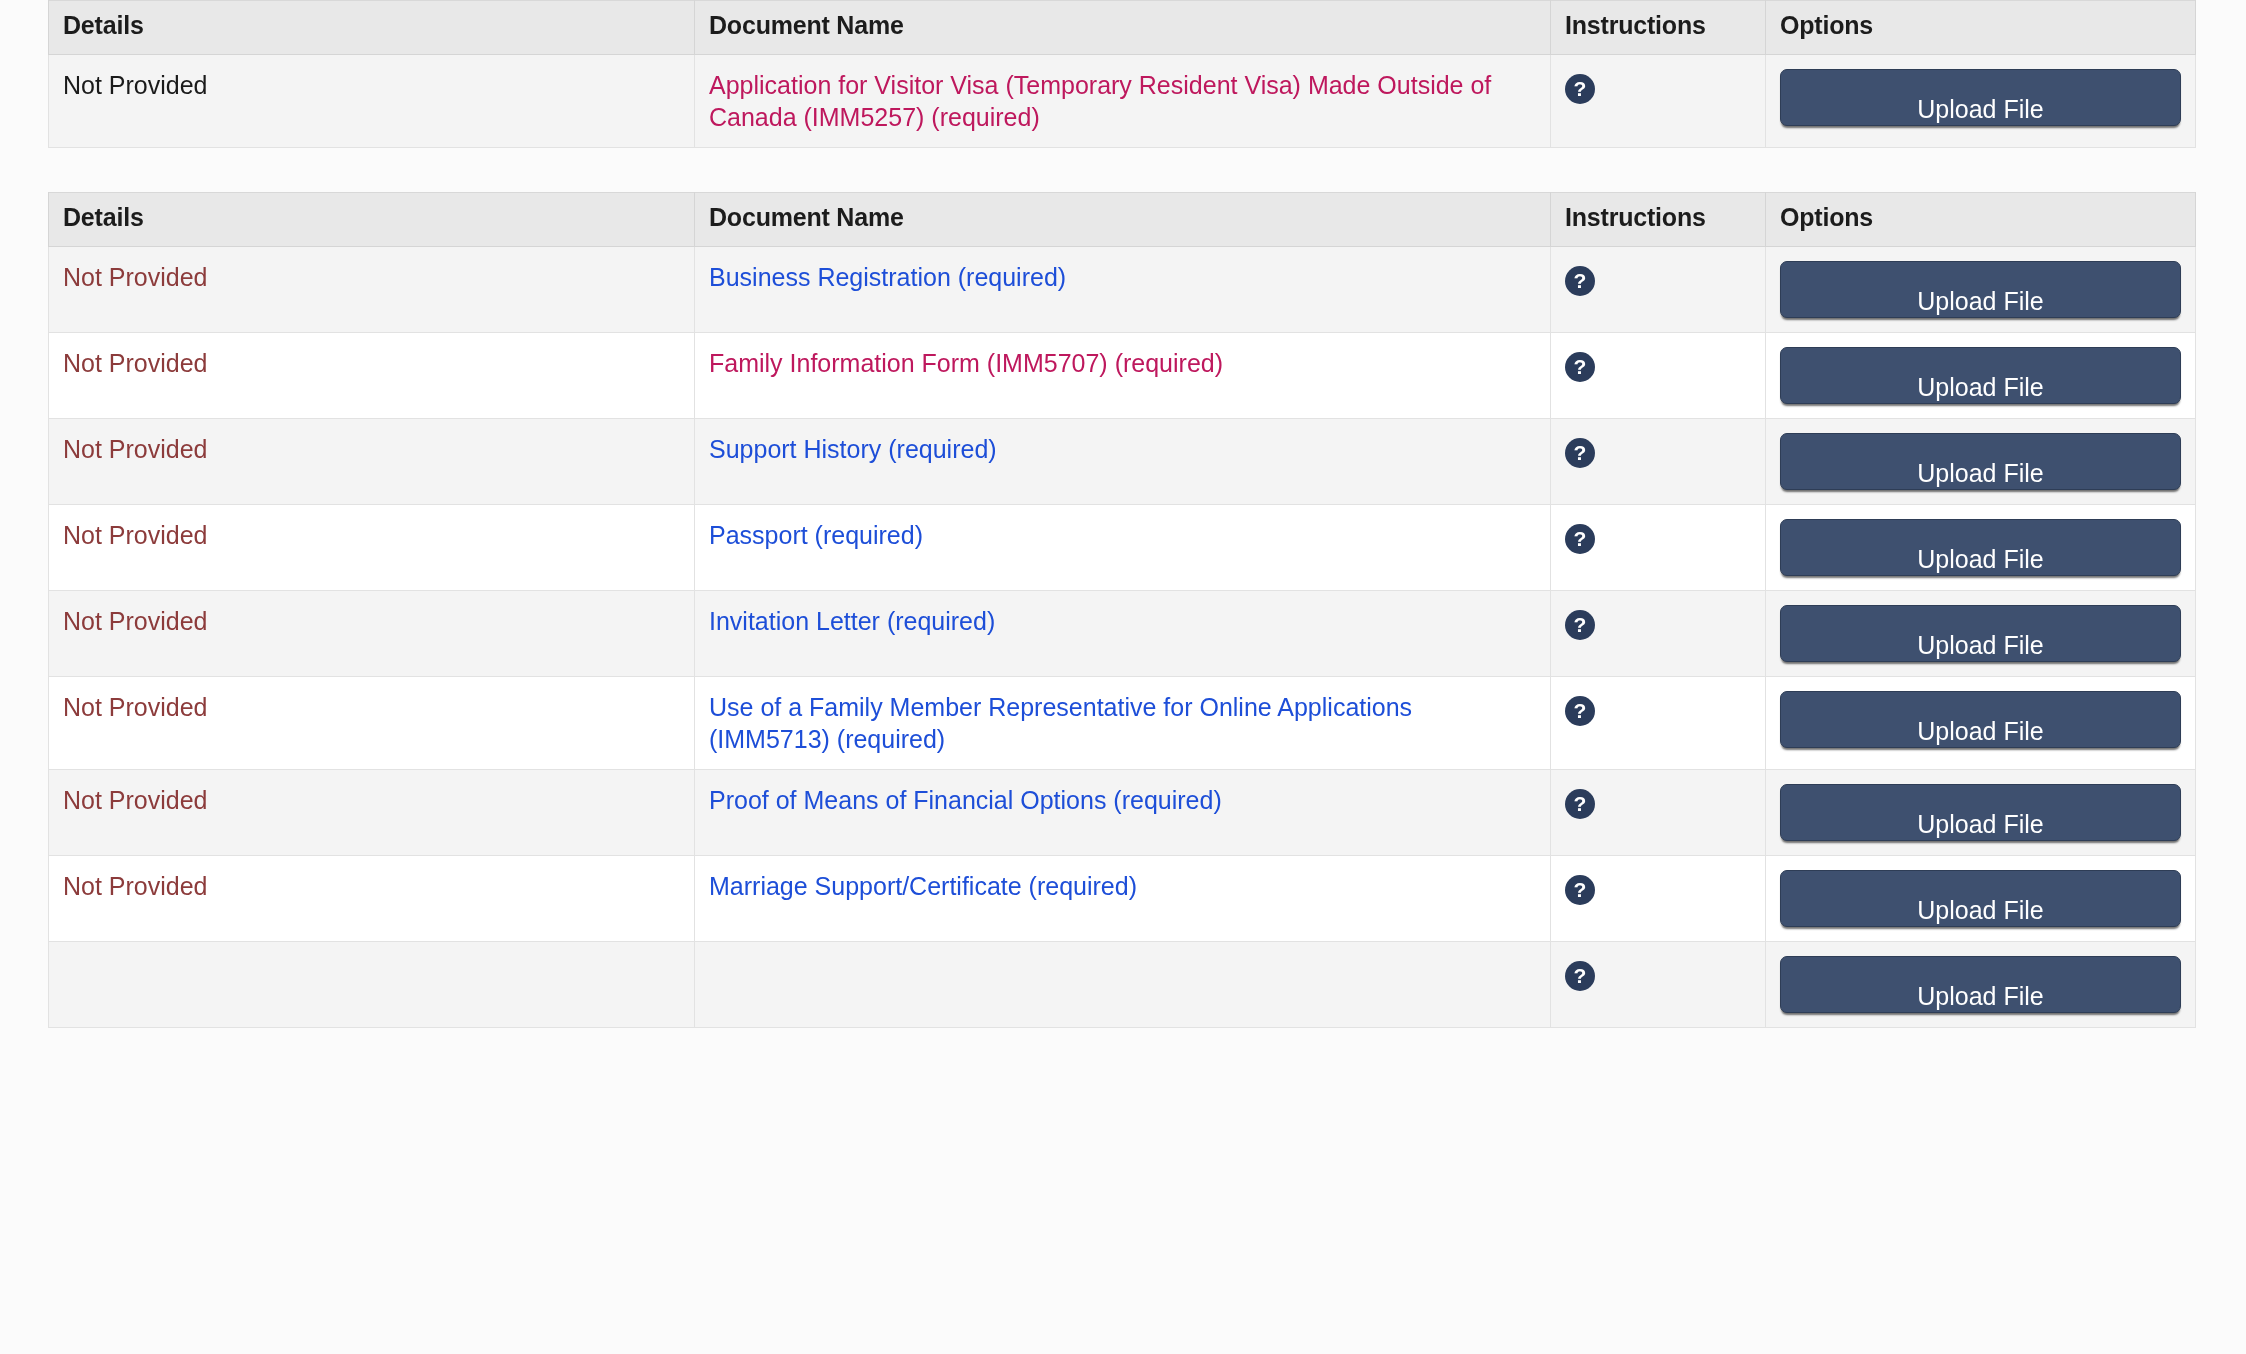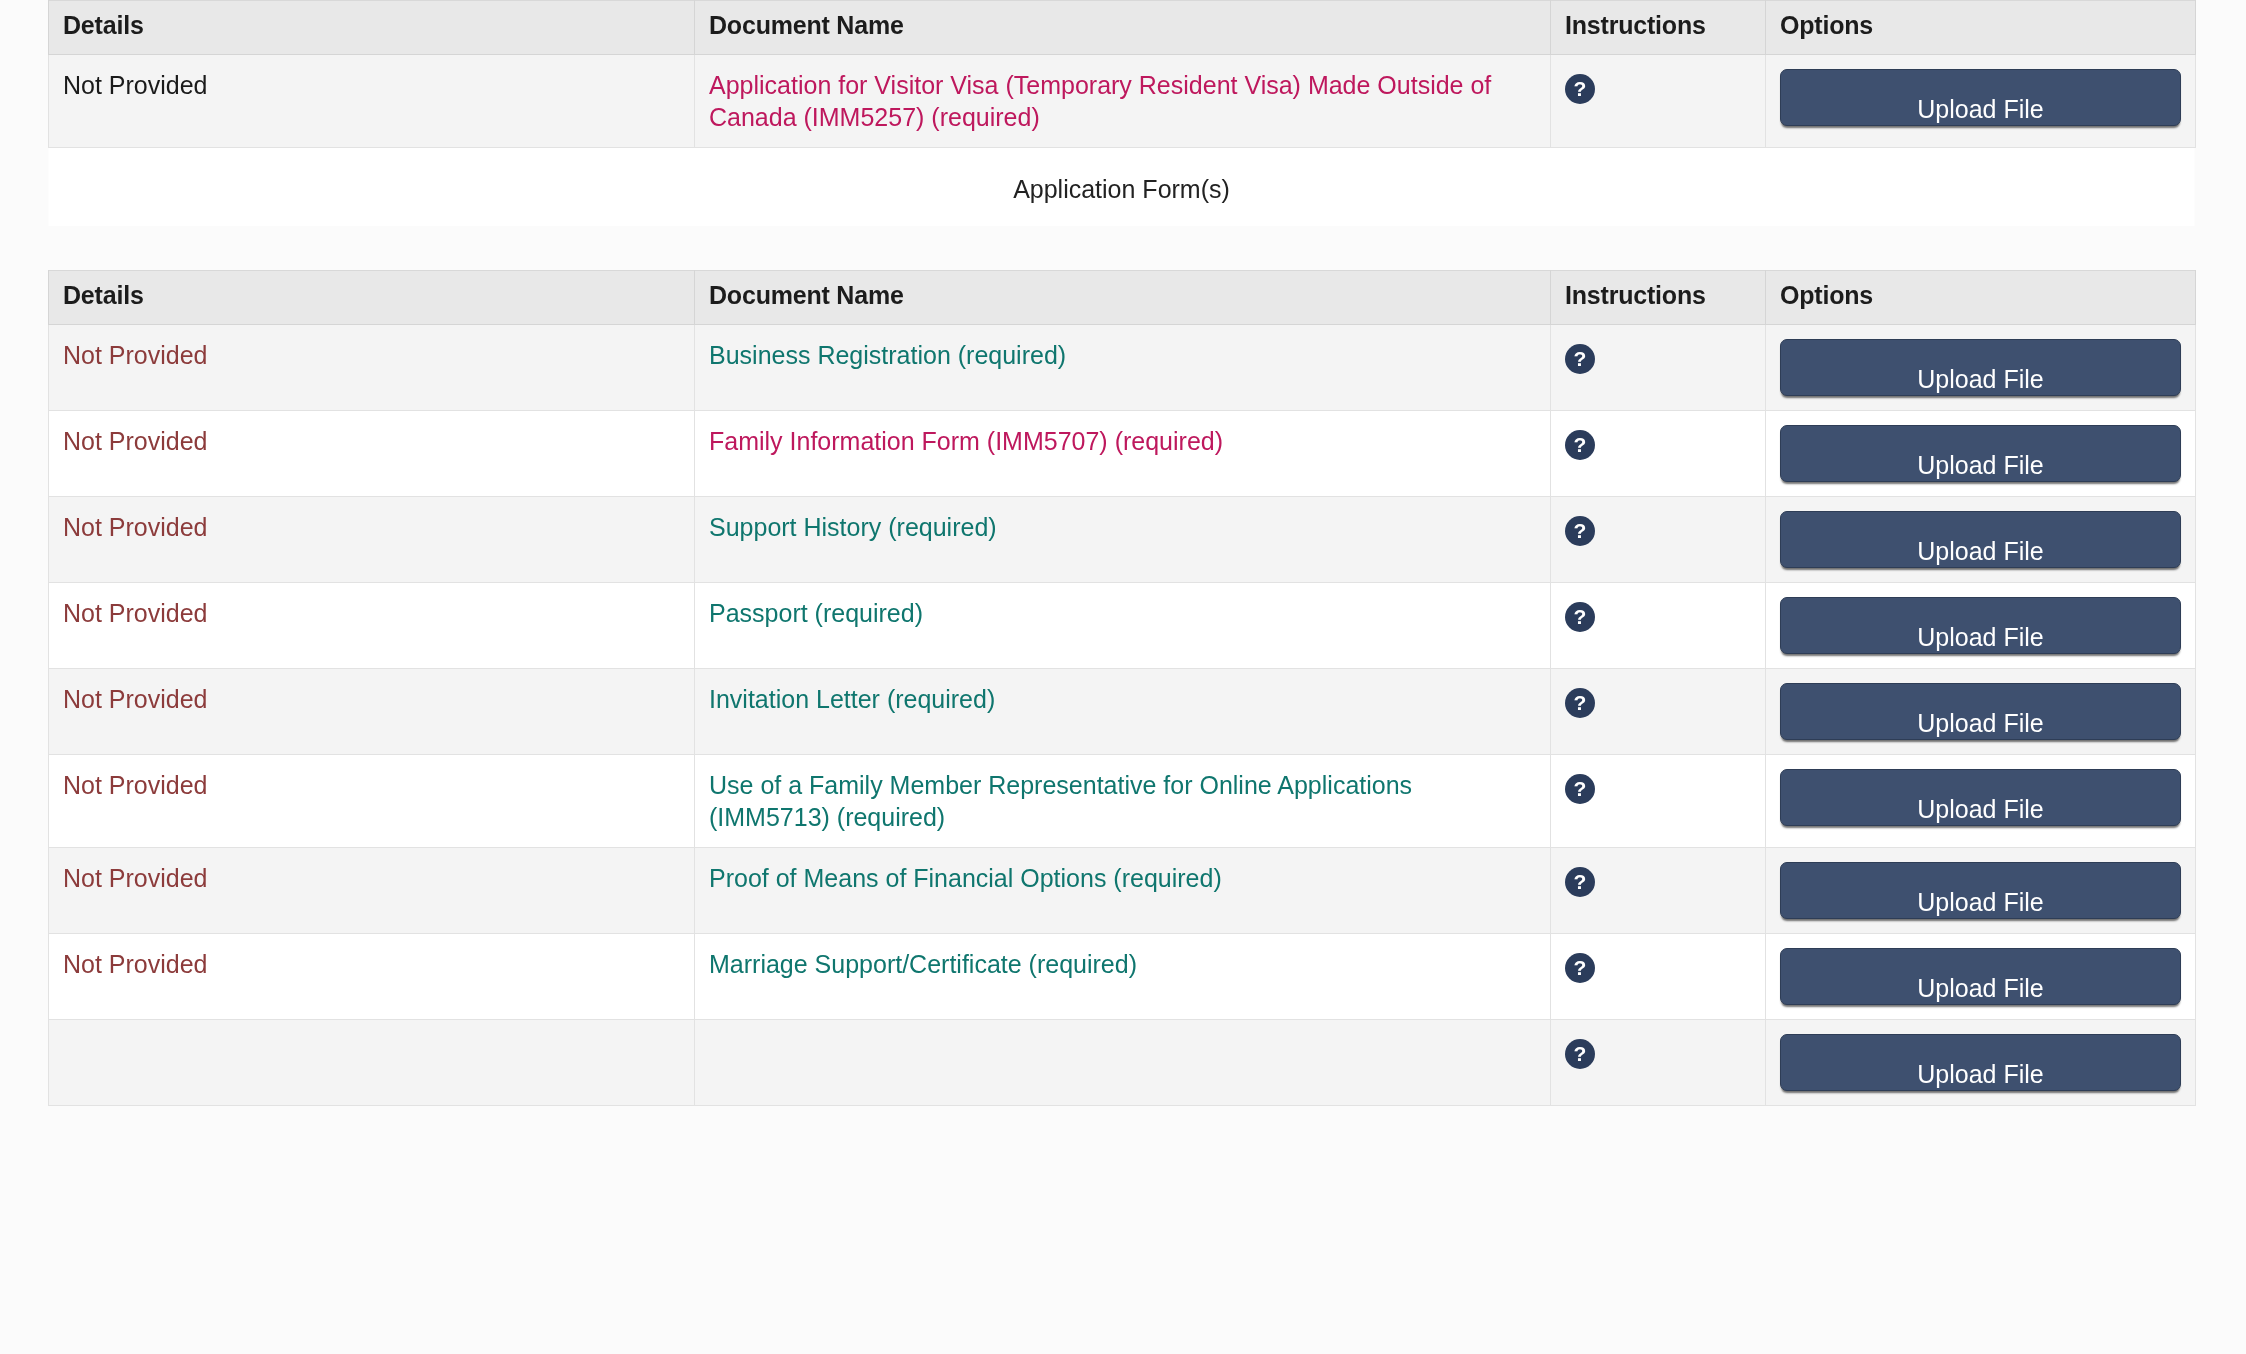--- a/index.html
+++ b/index.html
@@ -159,7 +159,6 @@
       </tbody>
   </table>
 
-  <div class="table-caption">Application Form(s)</div>
 
   <div class="banner-gap"></div>
 

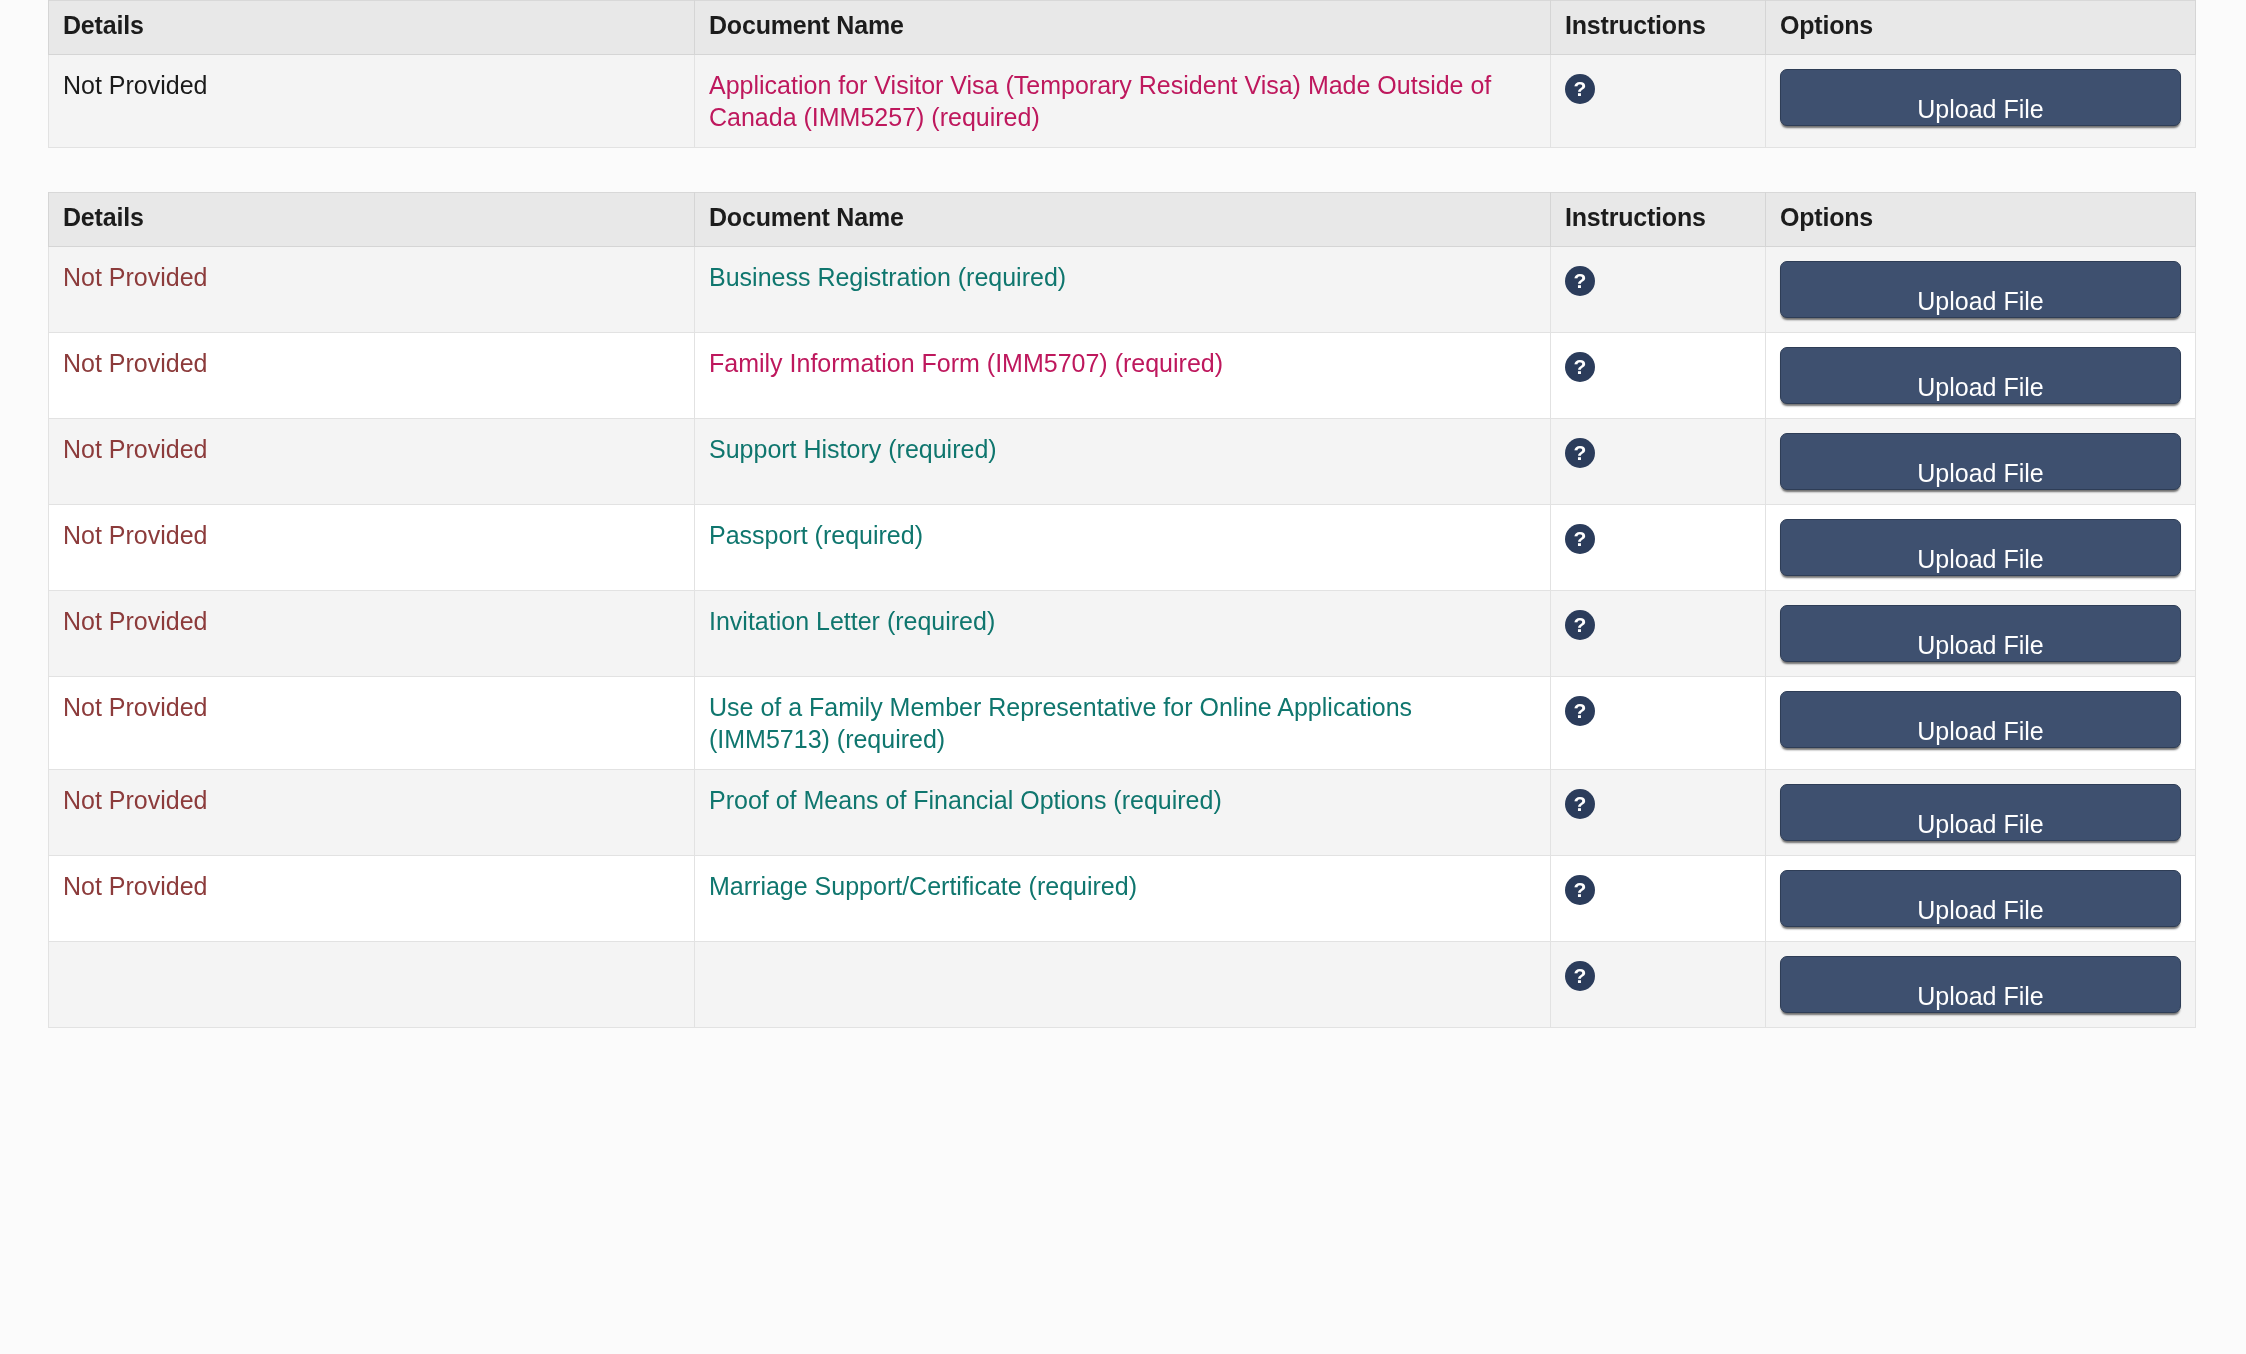--- a/index.html
+++ b/index.html
@@ -58,7 +58,7 @@
   .details-plain { color: #1a1a1a; }
   .details-missing { color: #8c3b3b; }
   .doclink { color: #be185d; }
-  .doctext { color: #0f766e; }
+  .doctext { color: #1d4ed8; }
 
   td.instr-cell { text-align: left; padding-left: 18px; }
   td.options-cell { padding: 12px 16px 12px 14px; }

